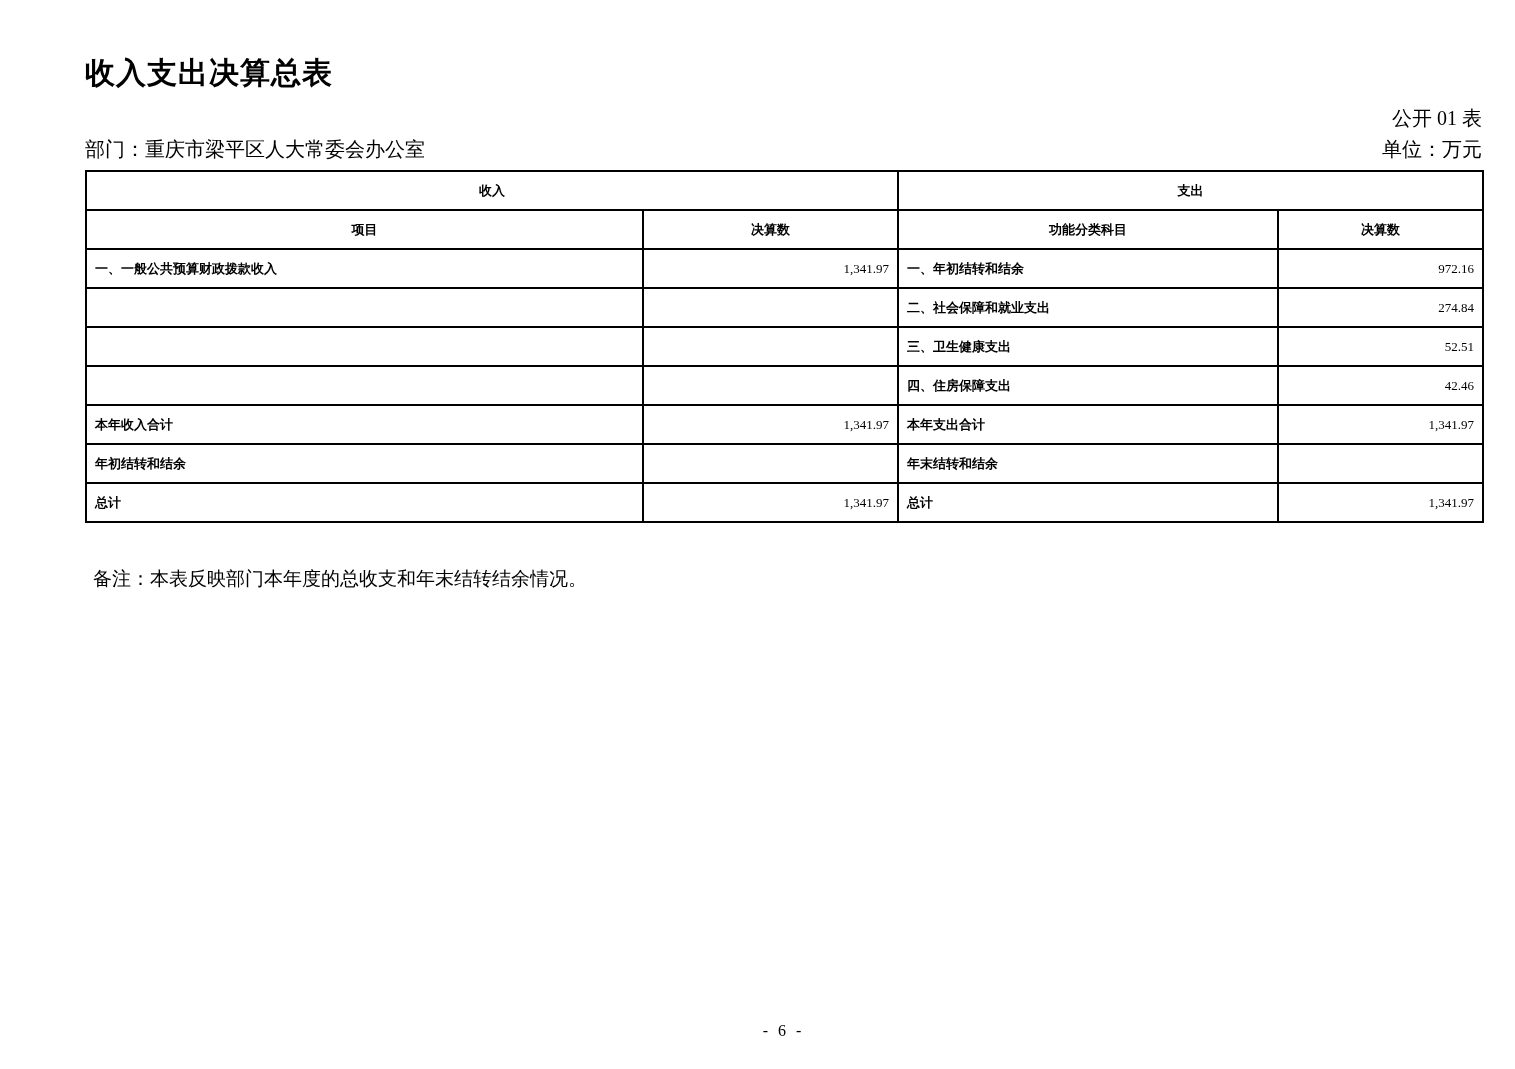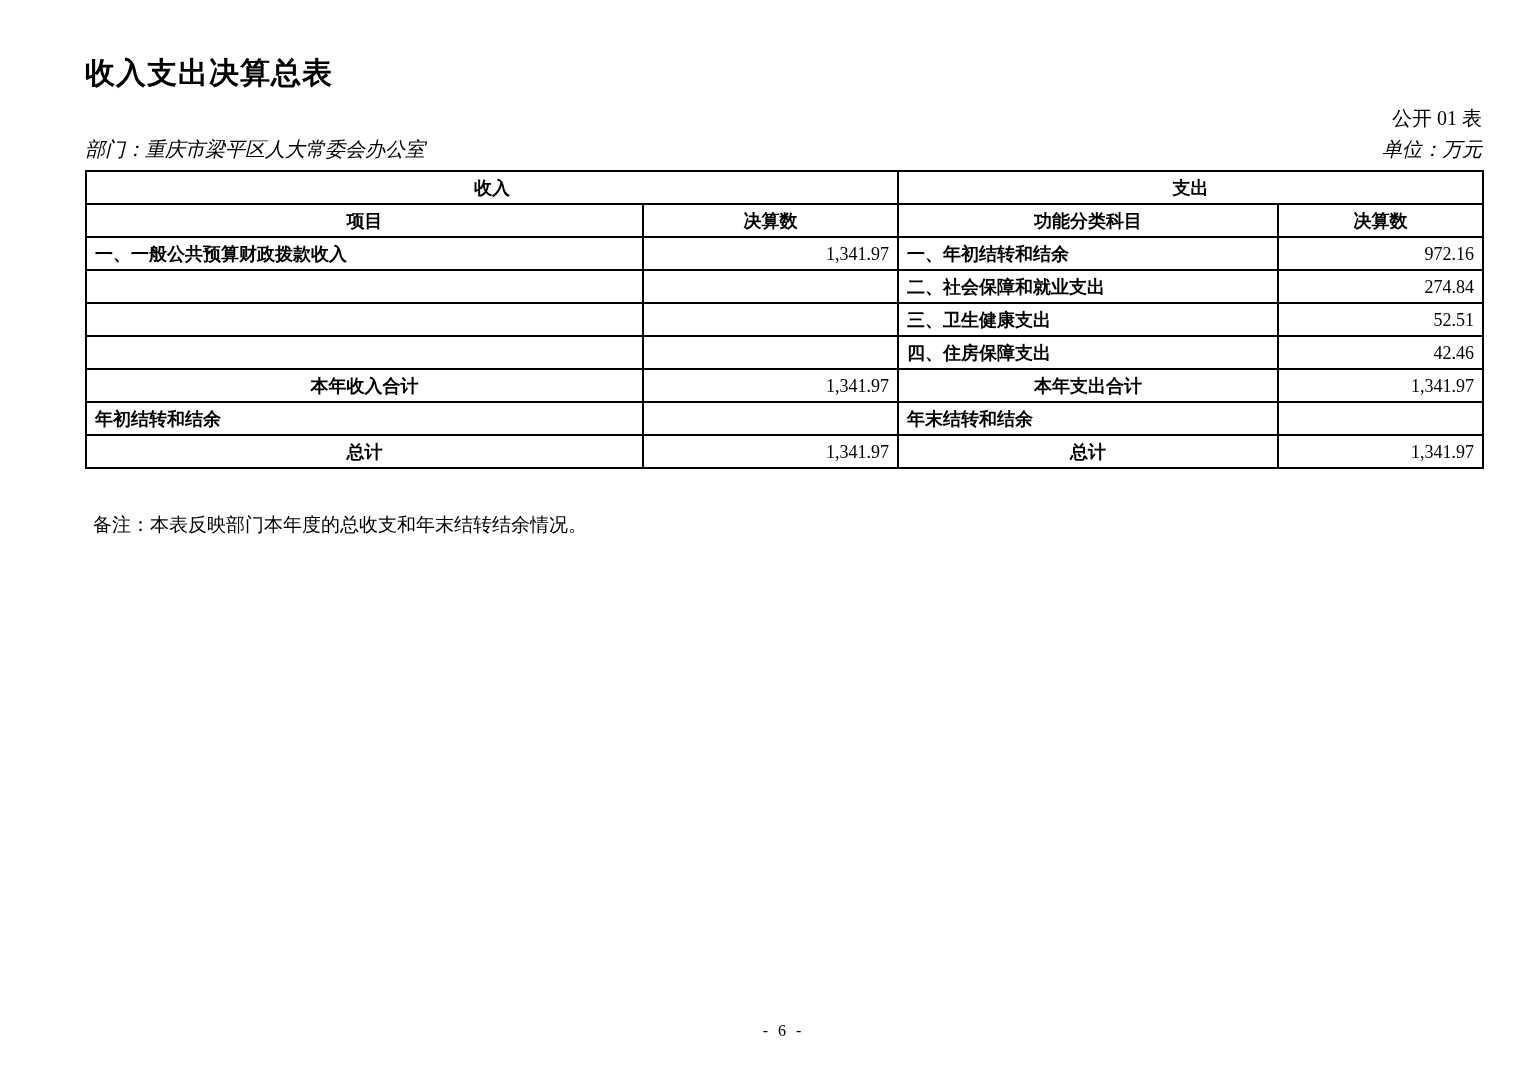--- a/index.html
+++ b/index.html
@@ -38,7 +38,6 @@
     justify-content: space-between;
     font-size: 20px;
     line-height: 24px;
-    font-style: italic;
   }
   table.fin-table {
     margin-top: 9px;

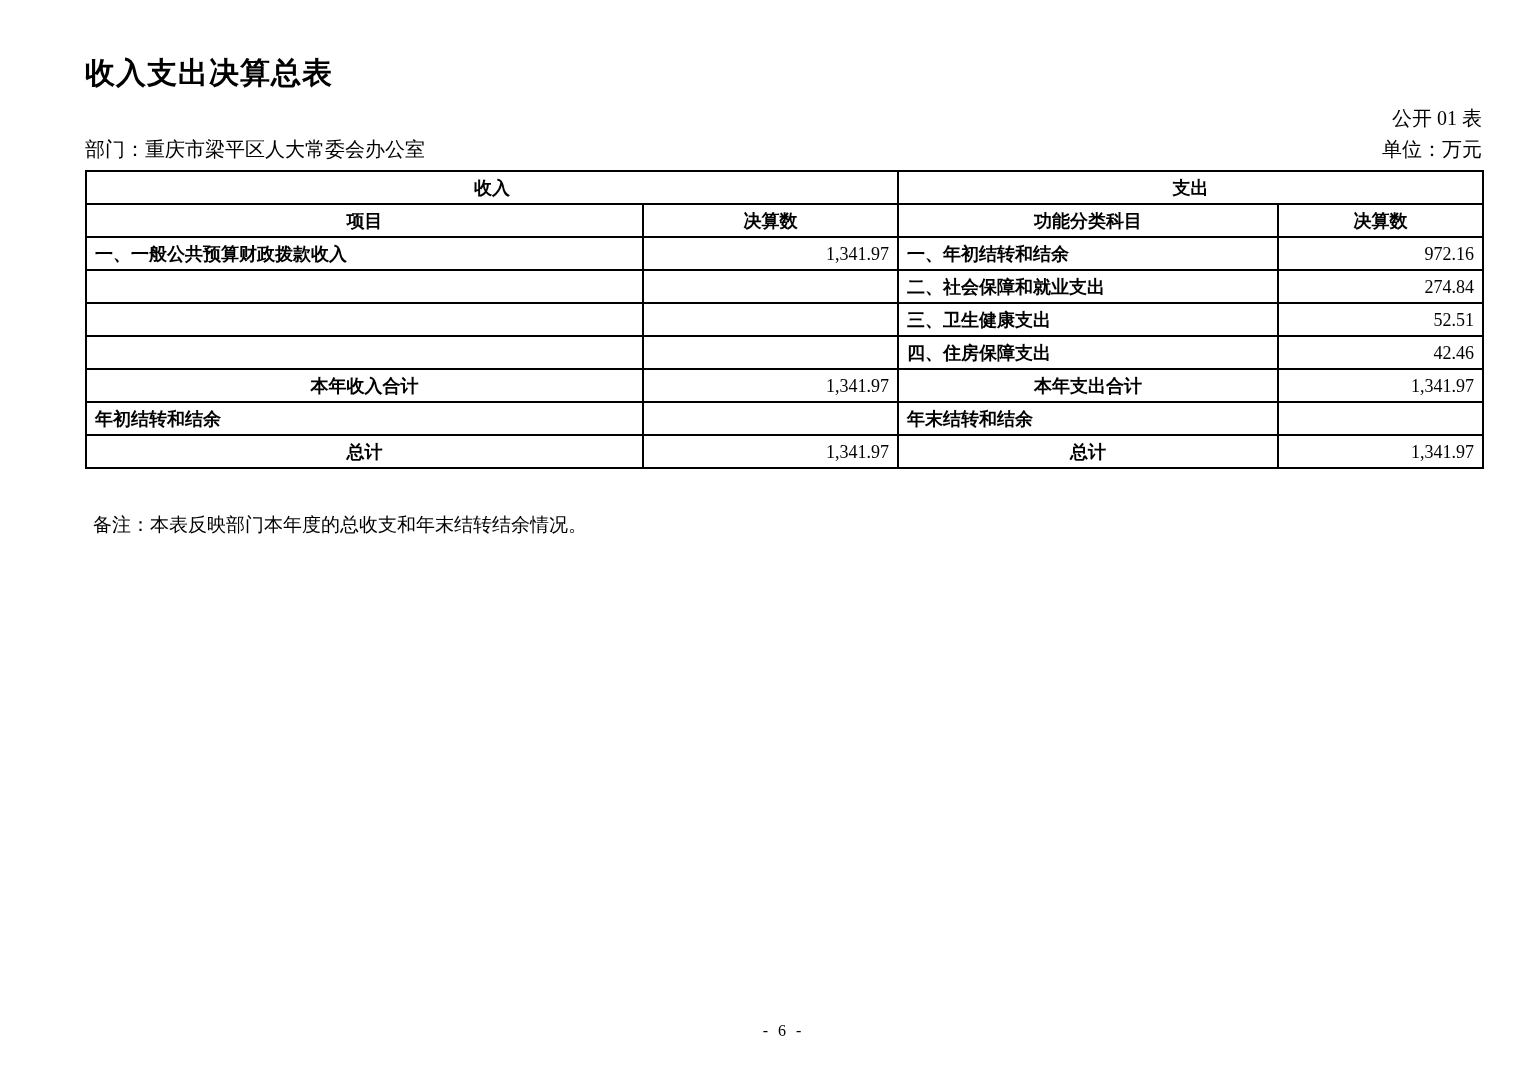--- a/index.html
+++ b/index.html
@@ -47,9 +47,9 @@
   }
   .fin-table td, .fin-table th {
     border: 2px solid #000000;
-    height: 33px;
+    height: 39px;
     padding: 0 8px;
-    font-size: 18px;
+    font-size: 13px;
     line-height: 22px;
     white-space: nowrap;
     overflow: hidden;

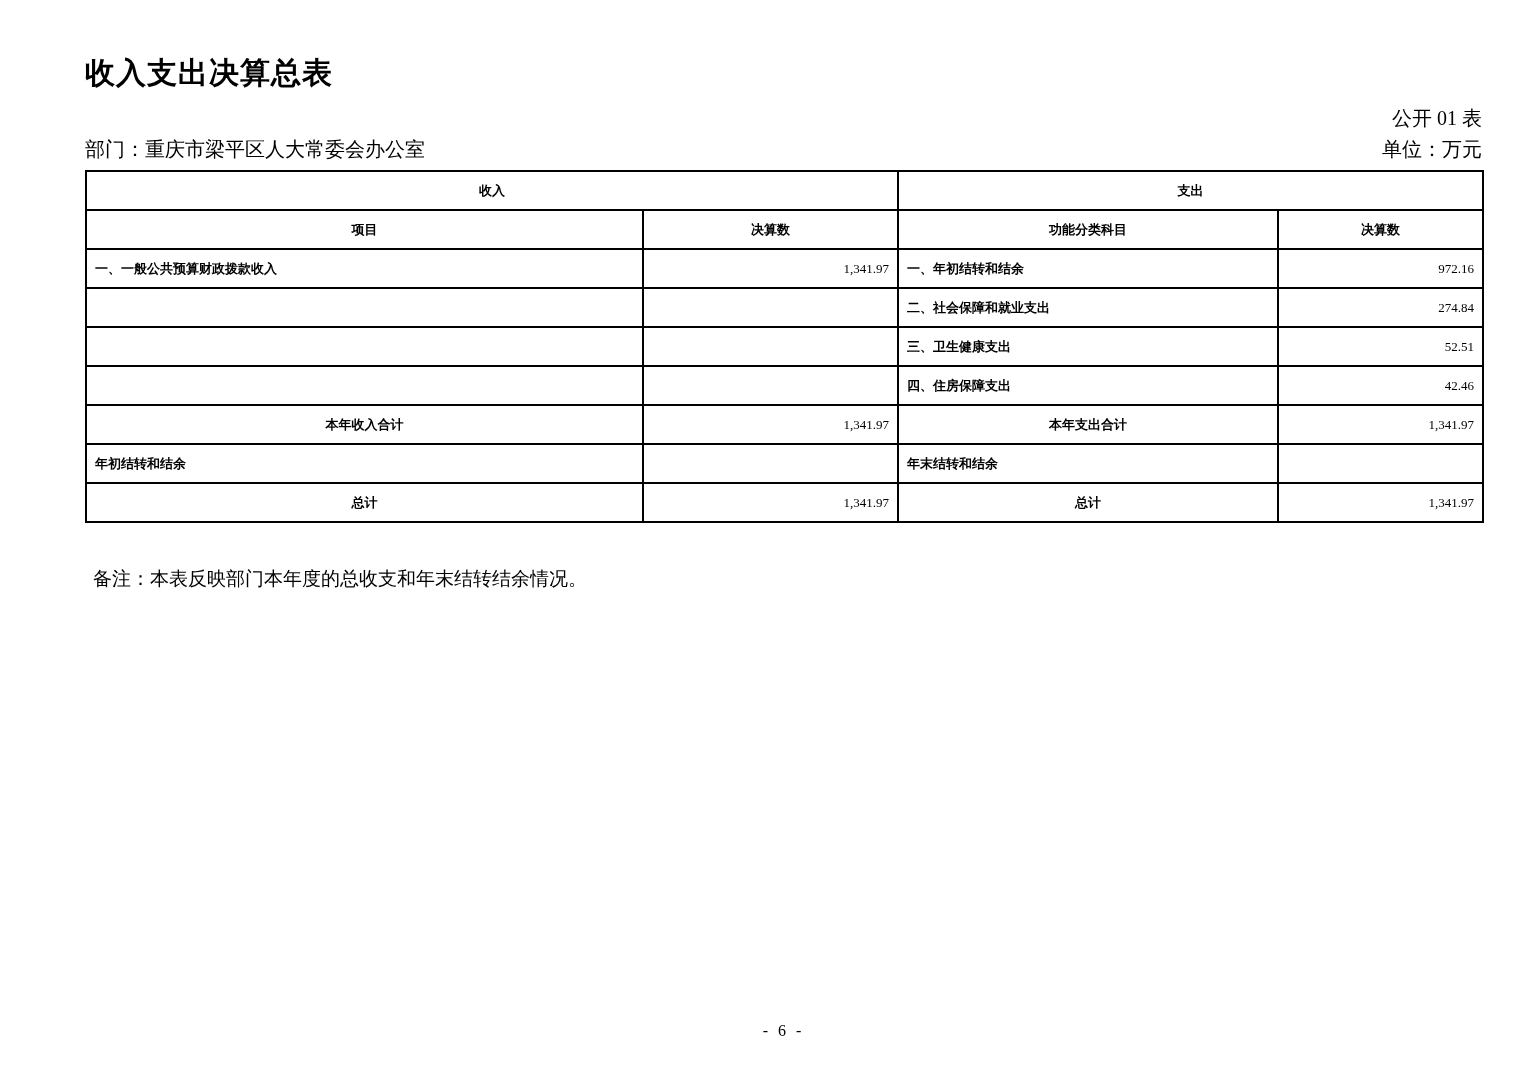--- a/index.html
+++ b/index.html
@@ -63,7 +63,7 @@
     font-weight: bold;
     text-align: left;
   }
-  .cell-item.center { text-align: center; }
+  .cell-item.center { text-align: left; }
   .cell-num {
     text-align: right;
     font-weight: normal;

